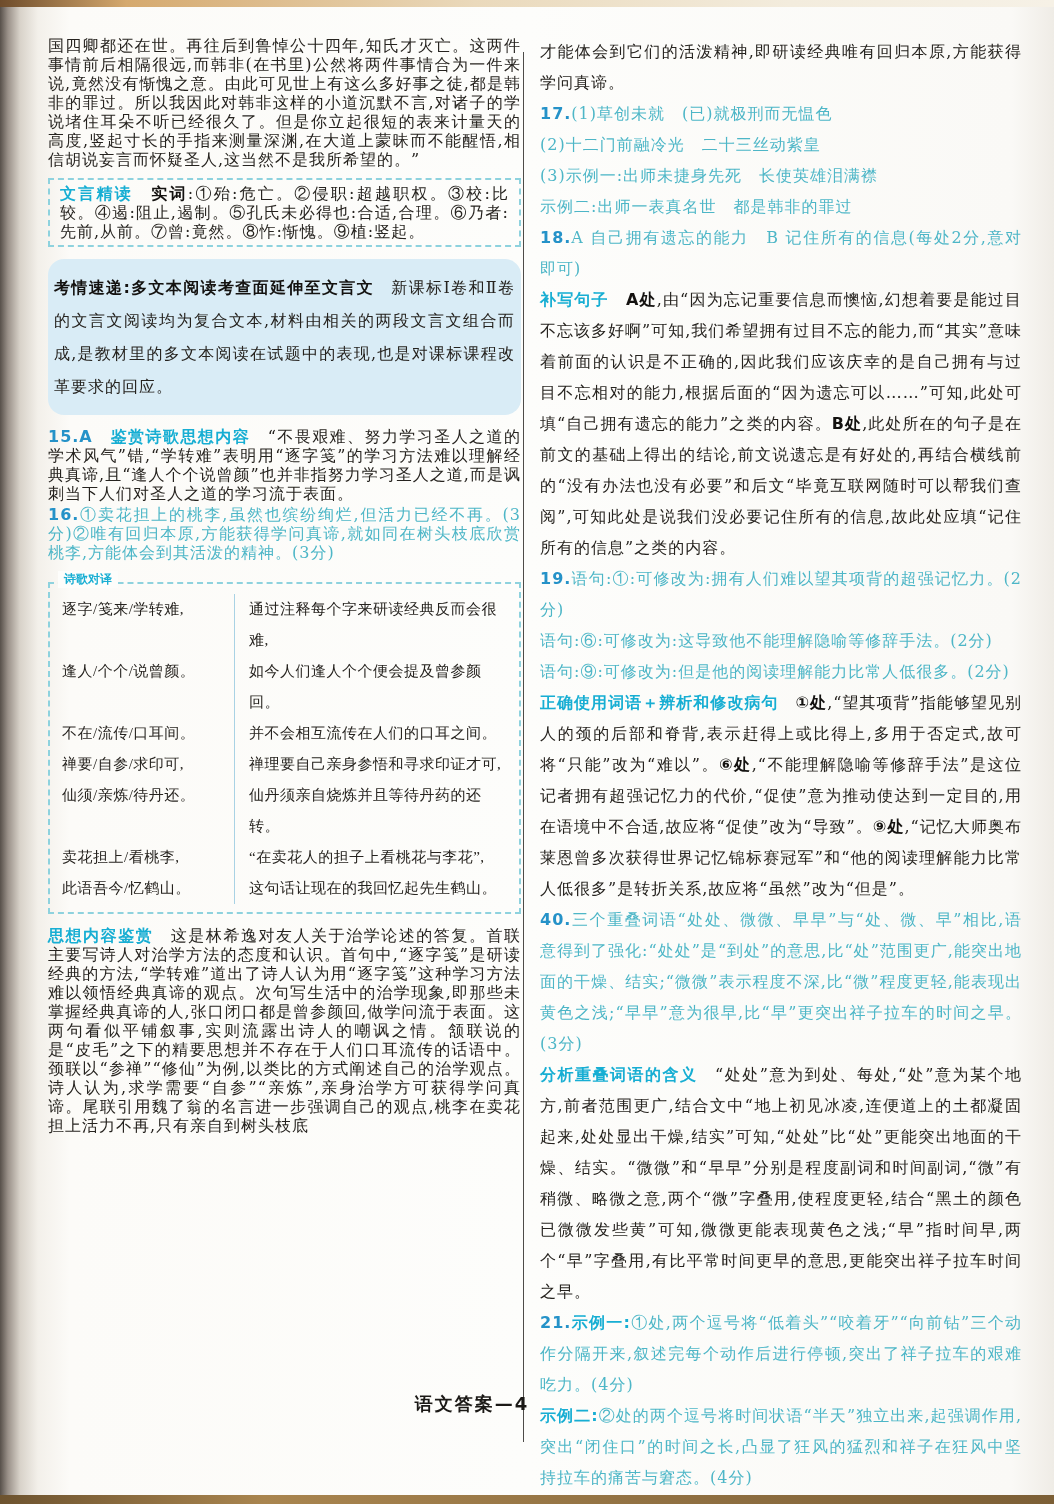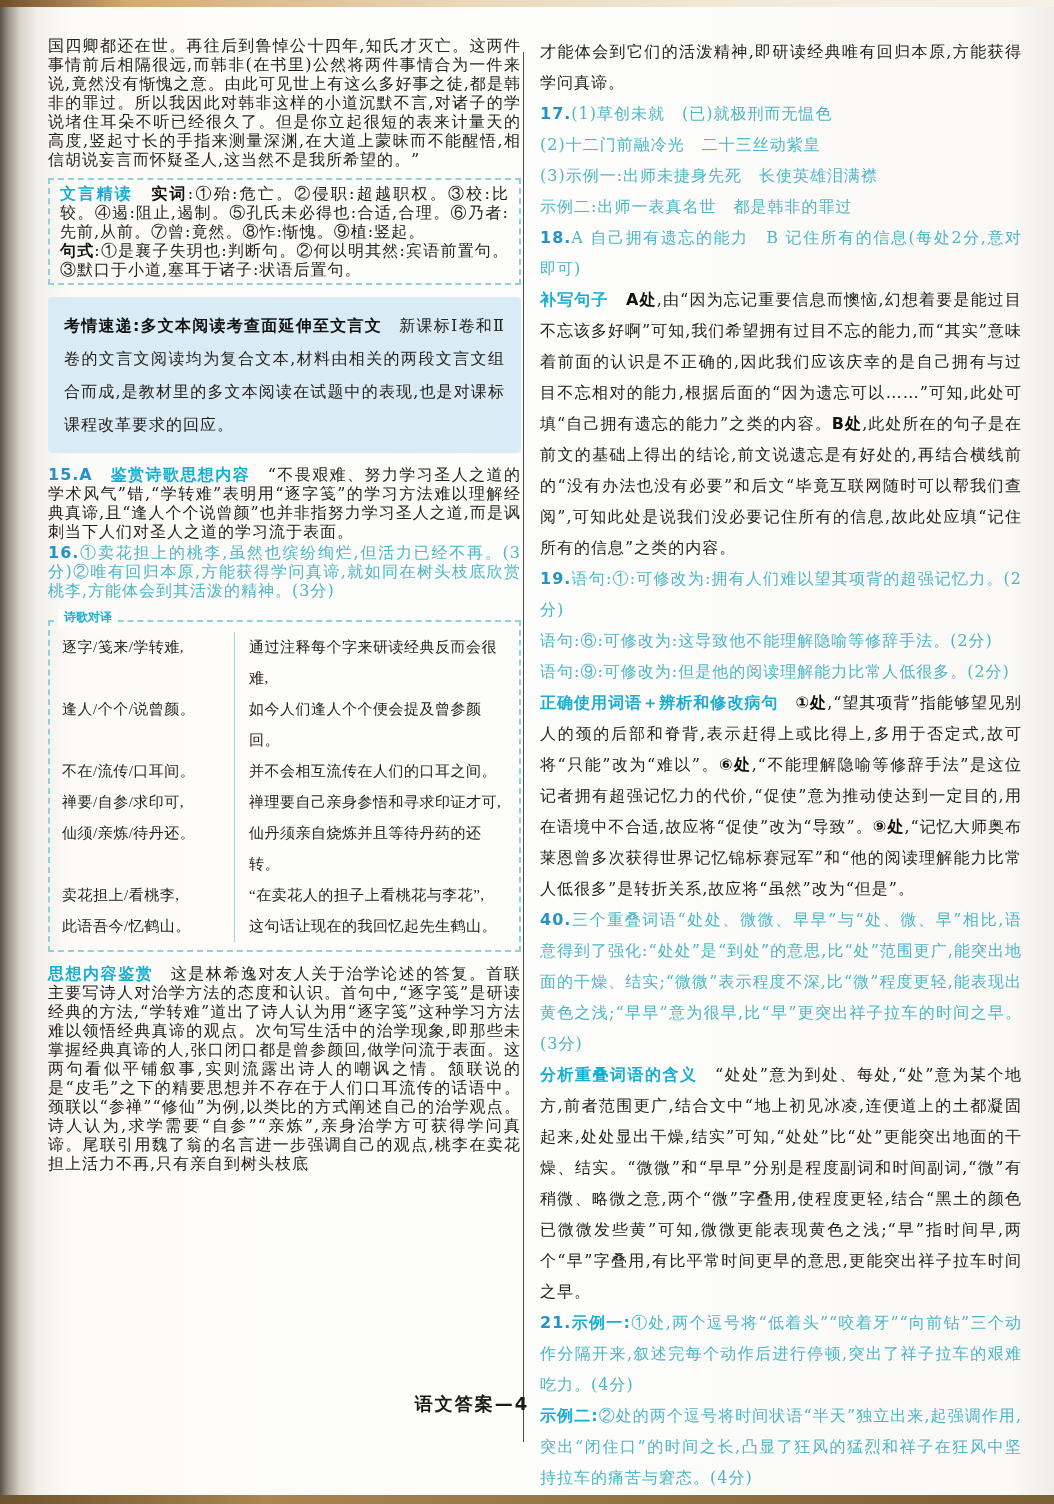--- a/index.html
+++ b/index.html
@@ -64,7 +64,6 @@
 
     <div class="dashed-box">
       <p class="p"><span class="clabel">文言精读</span>　<span class="bblack">实词</span><span>:①殆:危亡。②侵职:超越职权。③校:比较。④遏:阻止,遏制。⑤孔氏未必得也:合适,合理。⑥乃者:先前,从前。⑦曾:竟然。⑧怍:惭愧。⑨植:竖起。</span></p>
-      <p class="p"><span class="bblack">句式</span><span>:①是襄子失玥也:判断句。②何以明其然:宾语前置句。③默口于小道,塞耳于诸子:状语后置句。</span></p>
     </div>
 
     <div class="kaoqing">

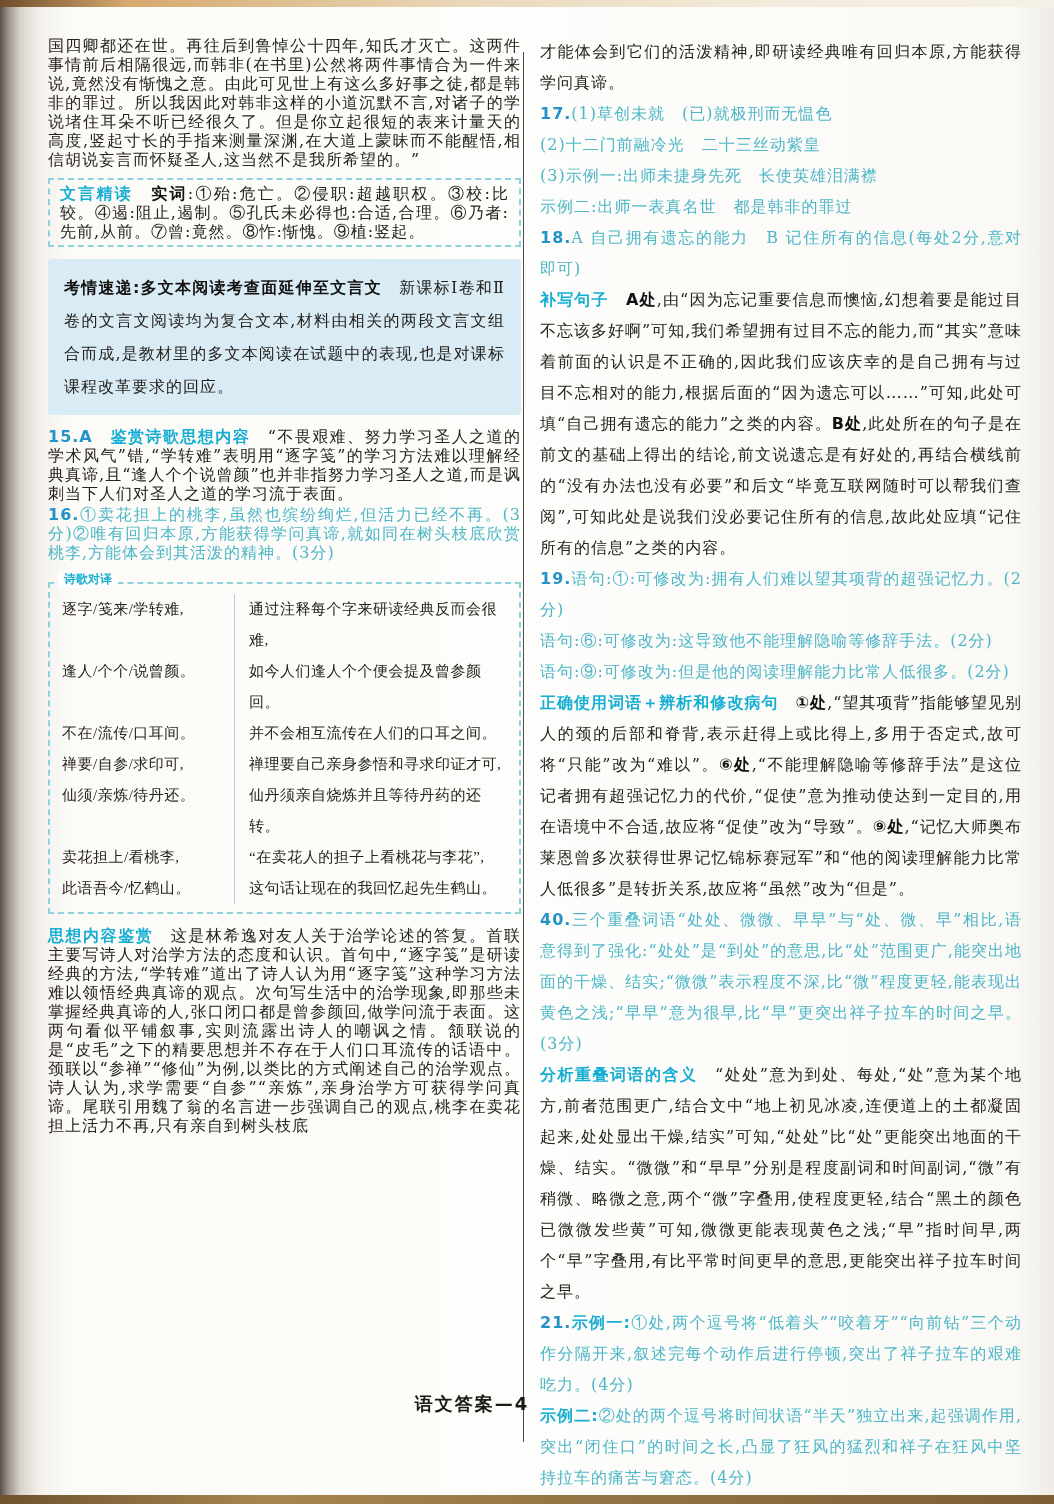--- a/index.html
+++ b/index.html
@@ -34,7 +34,7 @@
   .bblack{font-weight:bold;color:#141210;font-family:"DejaVu Sans","Liberation Sans",sans-serif;}
 
   .dashed-box{border:2px dashed #8ed2de;padding:4px 10px;margin:9px 0 12px;}
-  .kaoqing{background:#d9ecf6;border-radius:4px;padding:12px 16px;margin:10px 0 12px;}
+  .kaoqing{background:#d9ecf6;border-radius:16px;padding:12px 6px;margin:10px 0 12px;}
   .kaoqing .p{line-height:33px;}
 
   .poem-box{position:relative;border:2px dashed #8ed2de;margin:20px 0 12px;padding:10px 8px 8px;}

